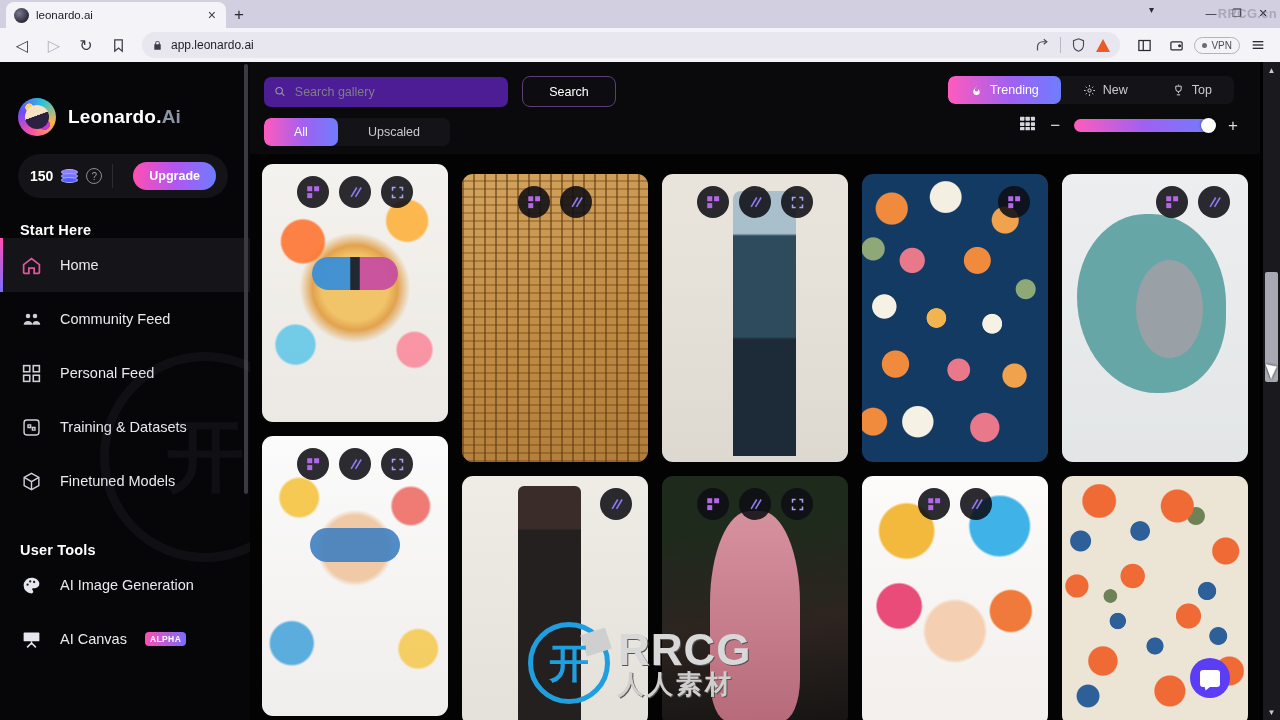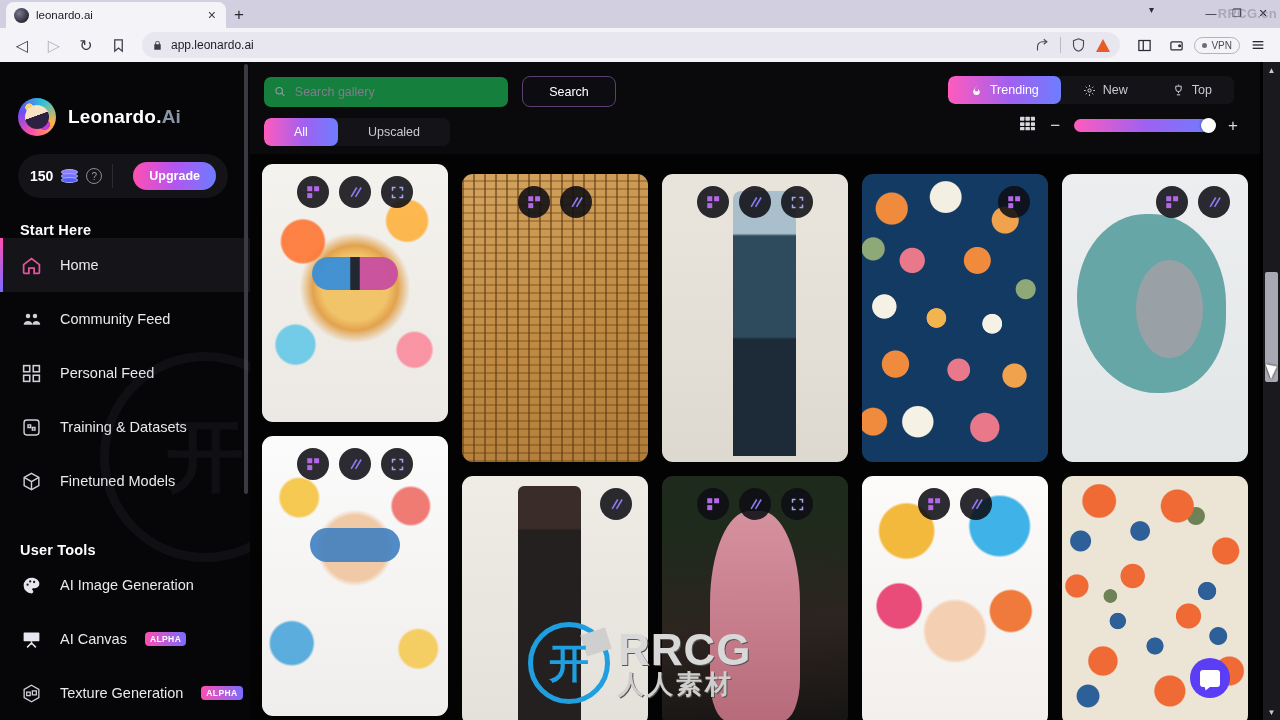--- a/index.html
+++ b/index.html
@@ -158,7 +158,7 @@
   }
   .search-row { display:flex; align-items:center; gap:14px; }
   .search-box {
-    width:244px; height:30px; background:#15803d; border-radius:7px;
+    width:244px; height:30px; background:#4c1d95; border-radius:7px;
     display:flex; align-items:center; gap:9px; padding: 0 10px;
   }
   .search-box input {

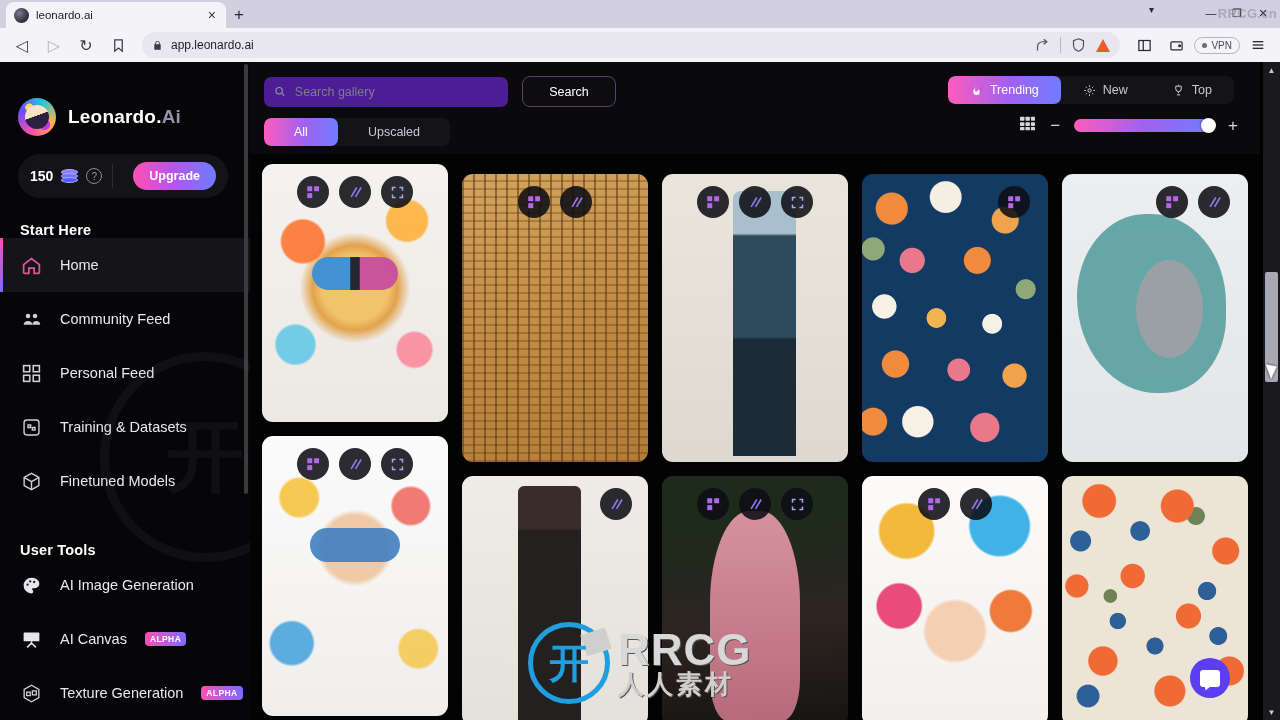--- a/index.html
+++ b/index.html
@@ -597,16 +597,6 @@
         <span class="badge">ALPHA</span>
       </div>
 
-      <div class="sb-item">
-        <span class="sb-icon">
-          <svg viewBox="0 0 24 24" fill="none" stroke="#cfcfda" stroke-width="1.5">
-              <path d="M12 2.6l8.4 4.8v9.2L12 21.4 3.6 16.6V7.4z"></path>
-              <path d="M6.5 10.5h4v4h-4zM13 9h4.5v4.5H13z"></path>
-            </svg>
-        </span>
-        <span>Texture Generation</span>
-        <span class="badge">ALPHA</span>
-      </div>
 
       <div class="sb-scroll"></div>
       <div class="wm-side">开</div>

